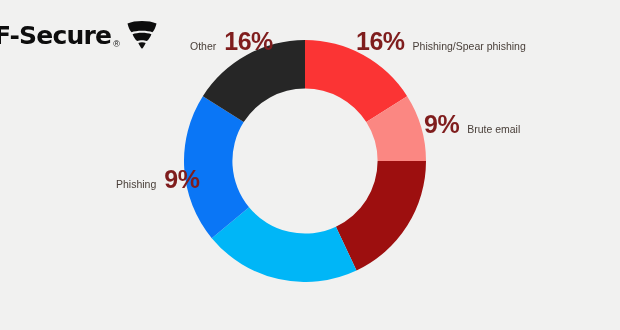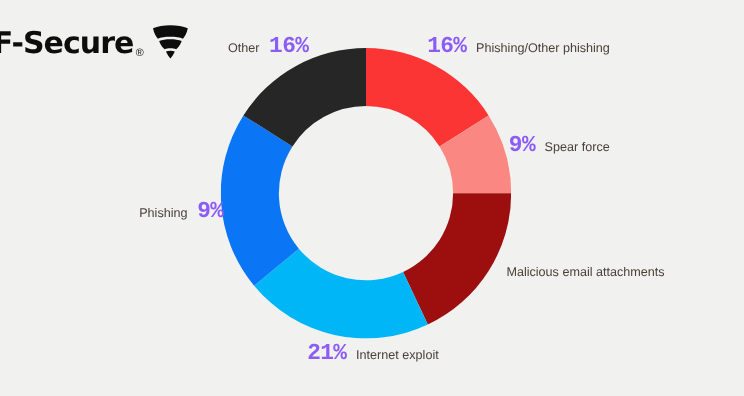--- a/index.html
+++ b/index.html
@@ -72,11 +72,11 @@
     white-space: nowrap;
   }
   .callout .pct {
-    font-family: Liberation Mono, monospace;
-    font-size: 19px;
+    font-family: Liberation Sans, sans-serif;
+    font-size: 25px;
     font-weight: 700;
     letter-spacing: -0.5px;
-    color: #8b5cf6;
+    color: #7f1d1d;
     line-height: 1;
   }
   .callout .cat {

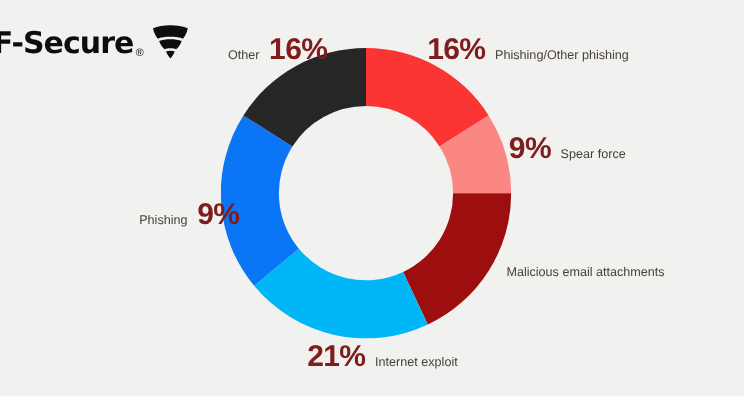--- a/index.html
+++ b/index.html
@@ -128,7 +128,7 @@
 
   <div class="callout pct-first" id="callout-phishing">
     <span class="pct">16%</span>
-    <span class="cat">Phishing/Other phishing</span>
+    <span class="cat">Phishing/Spear phishing</span>
   </div>
 
   <div class="callout pct-first" id="callout-brute">

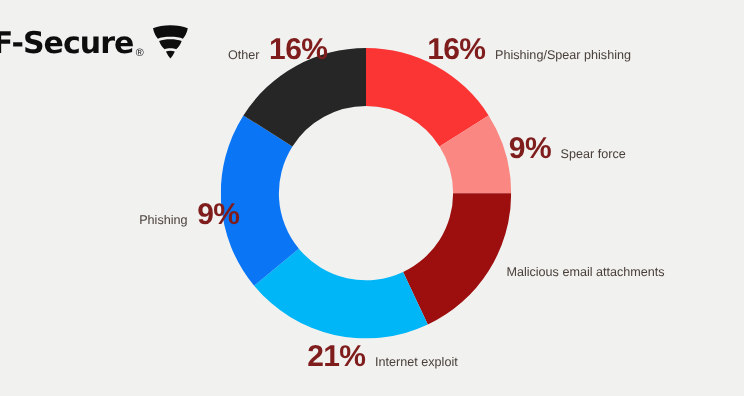--- a/index.html
+++ b/index.html
@@ -133,7 +133,7 @@
 
   <div class="callout pct-first" id="callout-brute">
     <span class="pct">9%</span>
-    <span class="cat">Spear force</span>
+    <span class="cat">Brute email</span>
   </div>
 
   <div class="callout pct-first" id="callout-malicious">

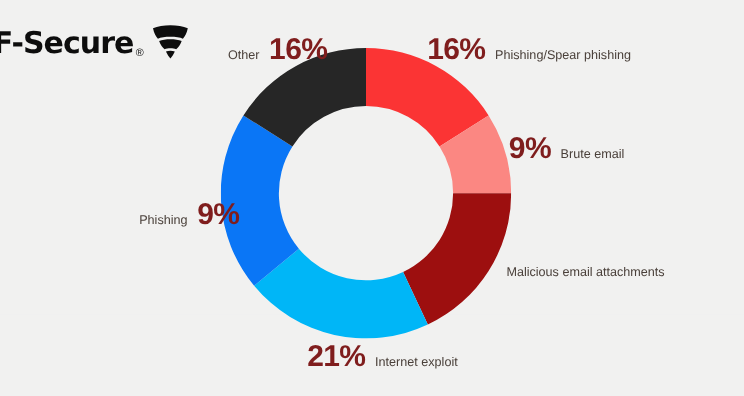--- a/index.html
+++ b/index.html
@@ -137,7 +137,6 @@
   </div>
 
   <div class="callout pct-first" id="callout-malicious">
-    <span class="cat">Malicious email attachments</span>
   </div>
 
   <div class="callout pct-first" id="callout-internet">

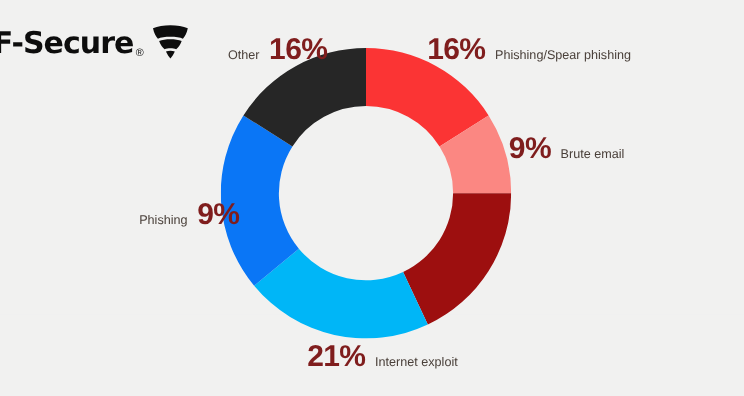--- a/index.html
+++ b/index.html
@@ -139,10 +139,6 @@
   <div class="callout pct-first" id="callout-malicious">
   </div>
 
-  <div class="callout pct-first" id="callout-internet">
-    <span class="pct">21%</span>
-    <span class="cat">Internet exploit</span>
-  </div>
 
   <div class="callout cat-first" id="callout-insider">
     <span class="cat">Phishing</span>

